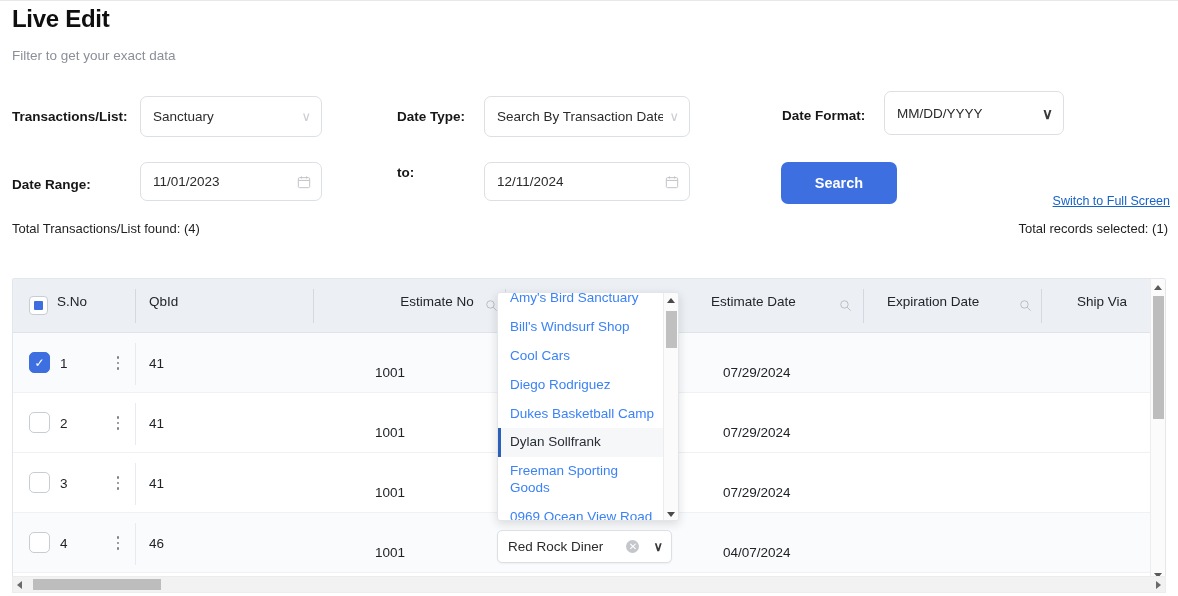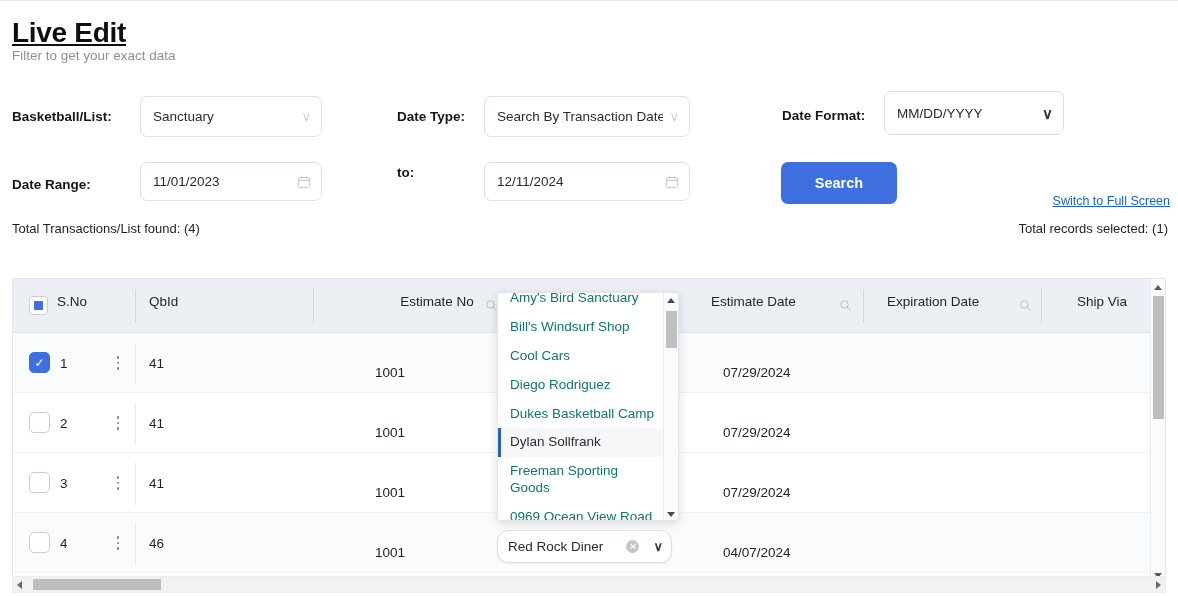--- a/index.html
+++ b/index.html
@@ -21,10 +21,9 @@
 
   
   .page-title {
-    position: absolute; left: 12px; top: 16px;
-    font-size: 28px; font-weight: bold; letter-spacing: -0.3px;
+    position: absolute; left: 12px; top: 4px;
+    font-size: 24px; font-weight: bold; letter-spacing: -0.3px;
     color: #0f0f0f;
-    text-decoration: underline;
   }
   .page-subtitle {
     position: absolute; left: 12px; top: 47px;

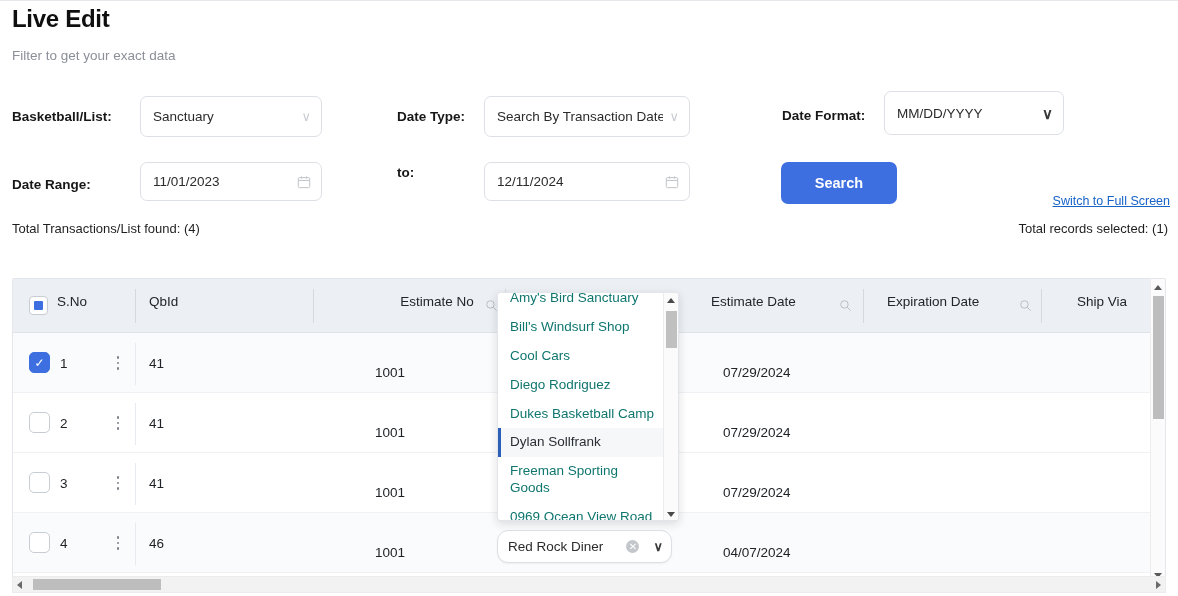--- a/index.html
+++ b/index.html
@@ -243,7 +243,7 @@
   <div class="page-title">Live Edit</div>
   <div class="page-subtitle">Filter to get your exact data</div>
 
-  <div class="field-label" style="left:12px; top:108px;">Basketball/List:</div>
+  <div class="field-label" style="left:12px; top:108px;">Transactions/List:</div>
   <div class="select-box" style="left:140px; top:95px; width:182px; height:41px;">
     <span class="val">Sanctuary</span>
     <span class="chev-light">∨</span>

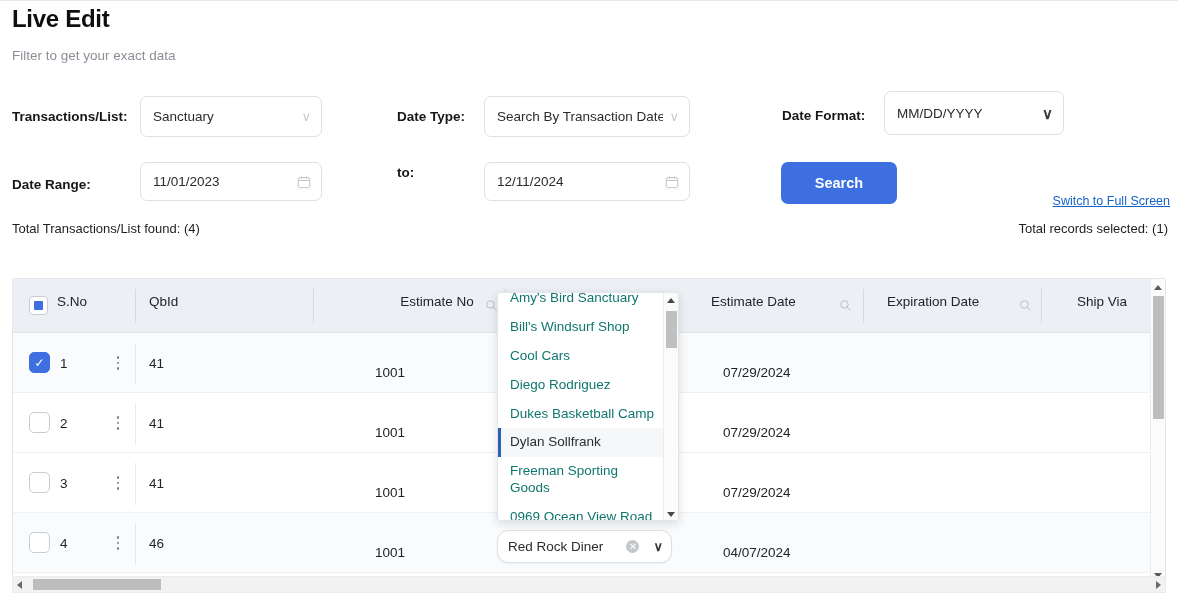--- a/index.html
+++ b/index.html
@@ -158,7 +158,7 @@
     position: relative;
     padding: 6px 14px 6px 12px;
     font-size: 13.5px;
-    color: #0f766e;
+    color: #3b82f6;
     line-height: 1.25;
     white-space: normal;
   }

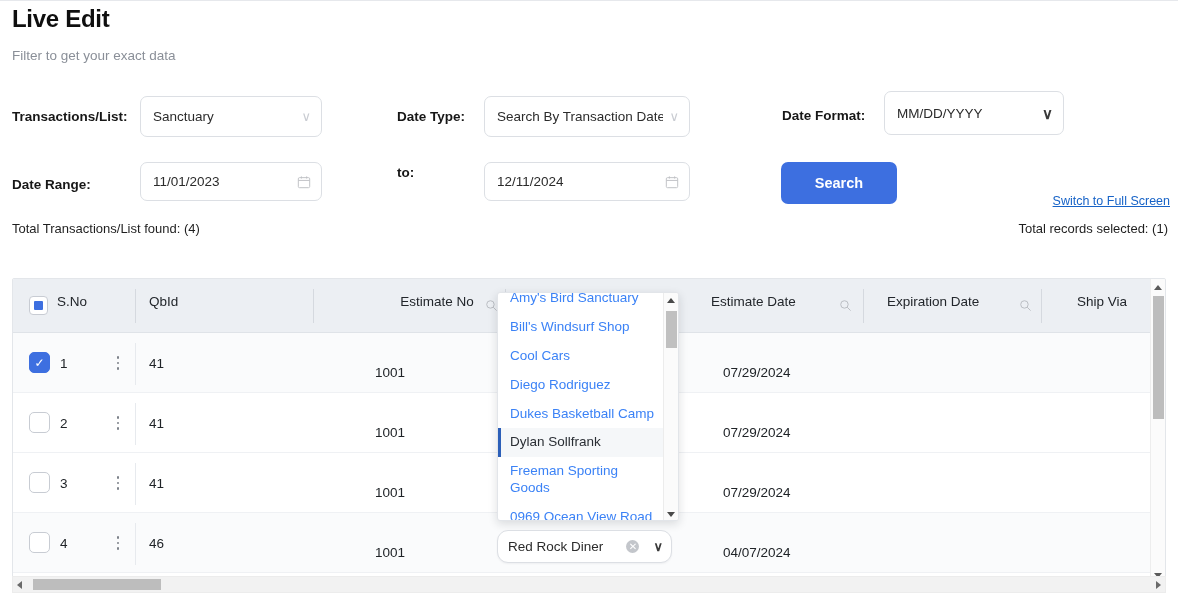--- a/index.html
+++ b/index.html
@@ -188,7 +188,7 @@
     width: 175px; height: 33px;
     background: #fff;
     border: 1px solid #dcdfe4;
-    border-radius: 11px;
+    border-radius: 5px;
     display: flex; align-items: center;
     padding: 0 8px 0 10px;
     font-size: 13.5px; color: #2b2b2b;

